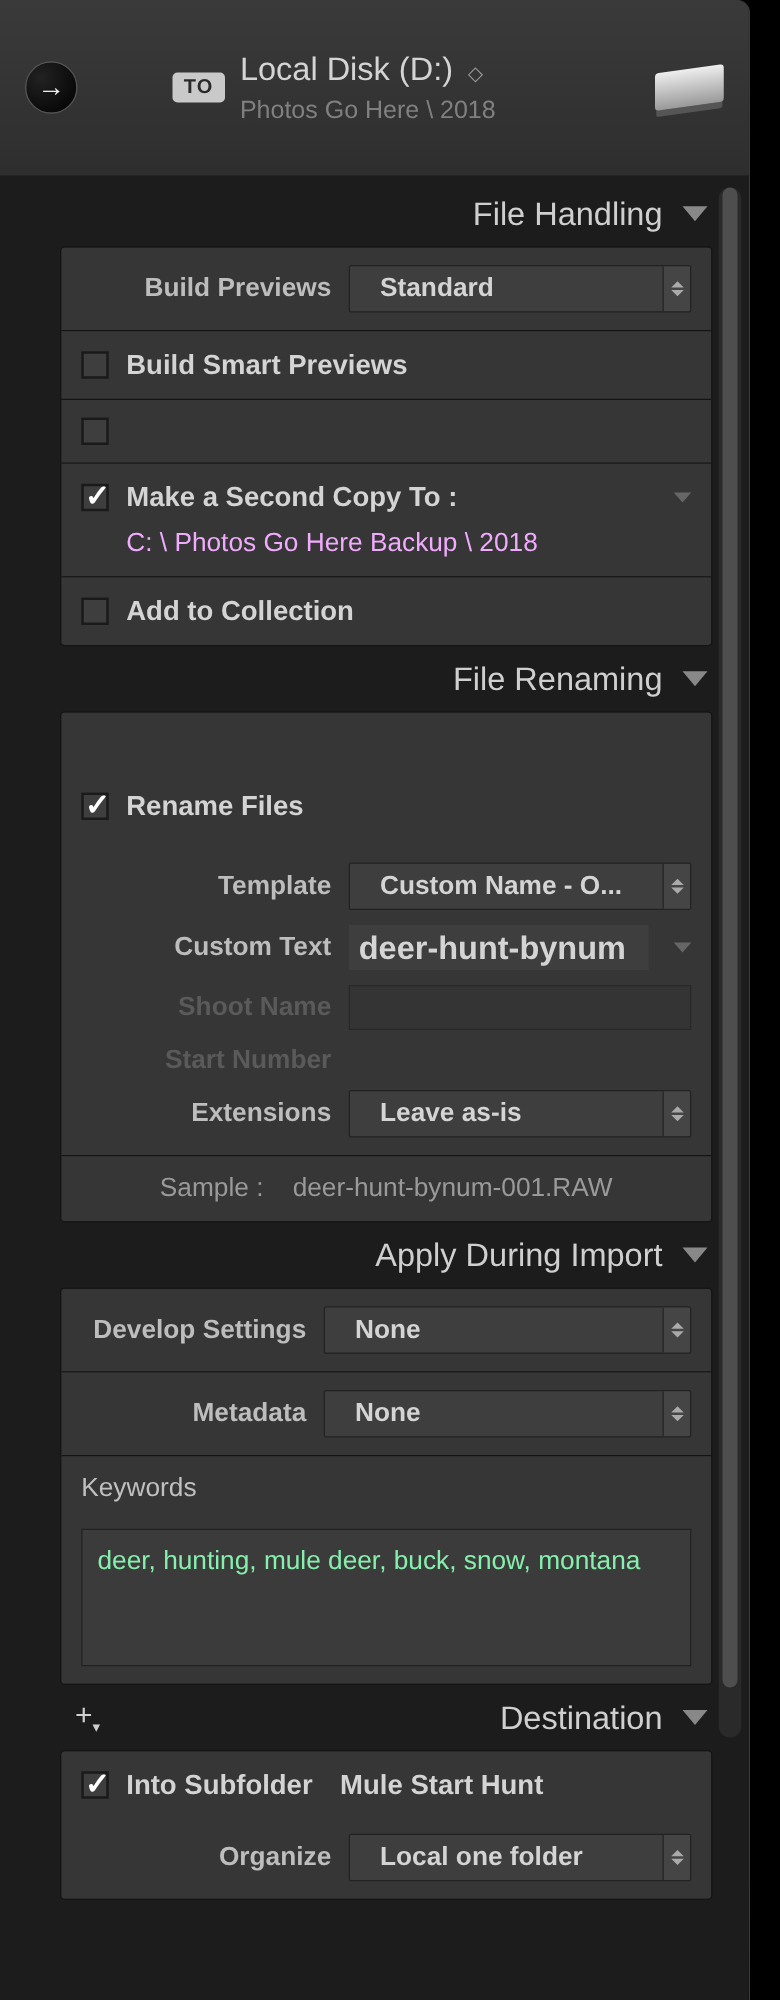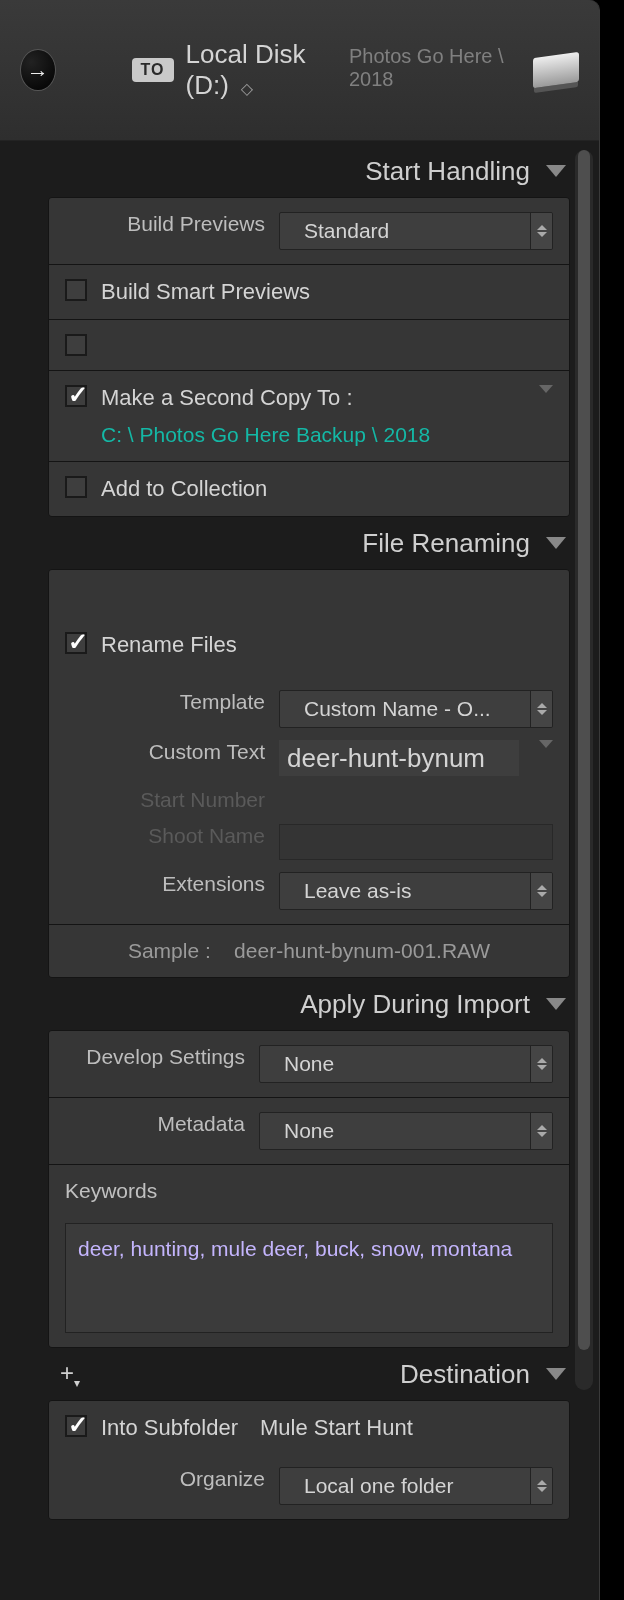--- a/index.html
+++ b/index.html
@@ -48,7 +48,7 @@
     letter-spacing: 1px;
     margin-left: 64px;
   }
-  .dest-block { display: flex; flex-direction: row; }
+  .dest-block { display: flex; flex-direction: column; }
   .dest-title {
     font-size: 26px;
     color: #d4d4d4;

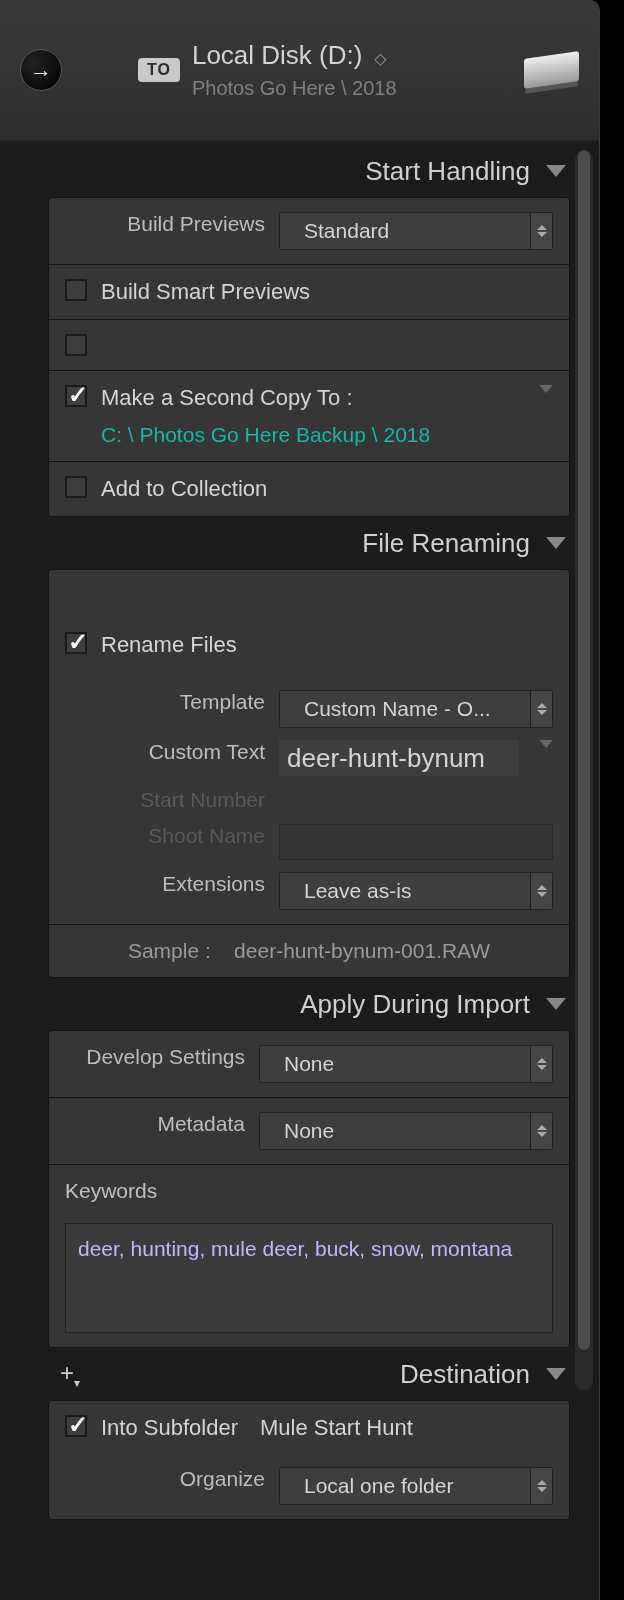--- a/index.html
+++ b/index.html
@@ -270,7 +270,7 @@
   <div class="panels">
 
     <div class="panel-header">
-      <span>Start Handling</span>
+      <span>File Handling</span>
       <div class="tri-down"></div>
     </div>
     <div class="panel-body">

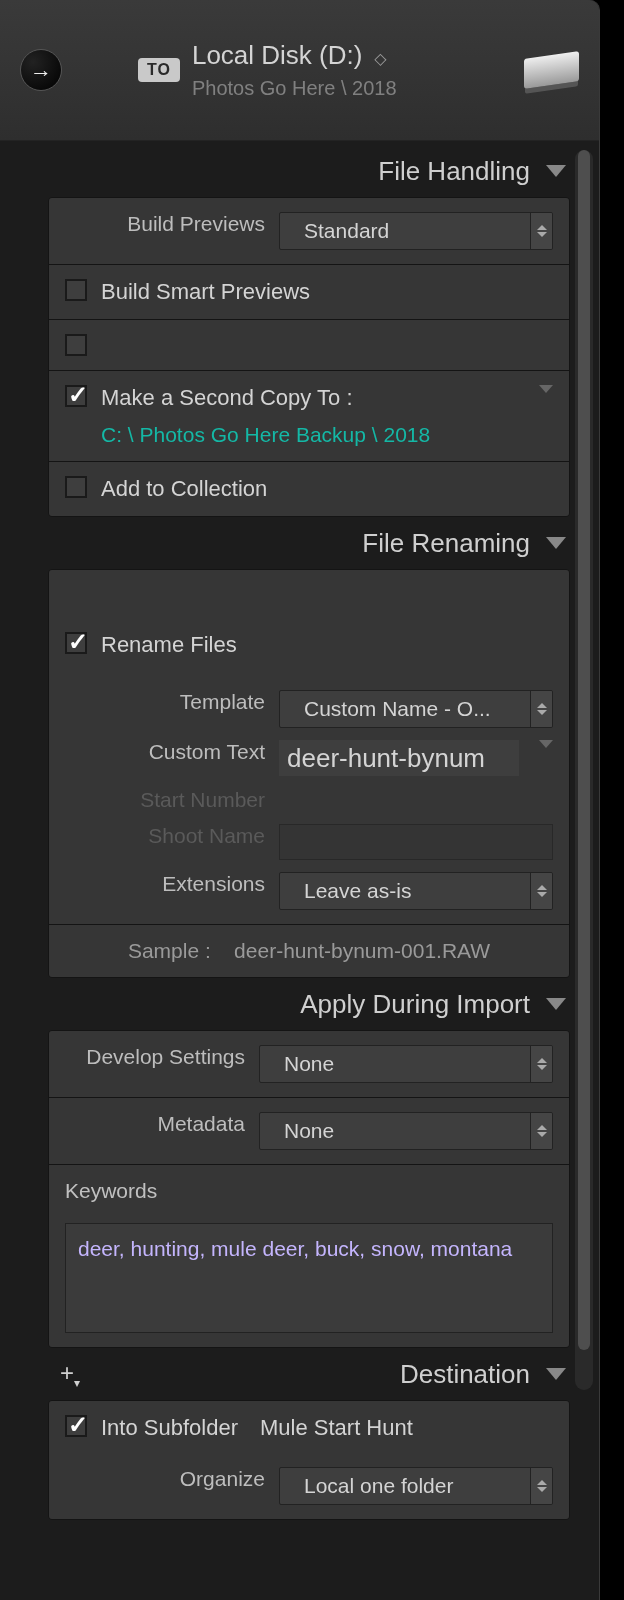--- a/index.html
+++ b/index.html
@@ -127,8 +127,9 @@
   .row:last-child { border-bottom: none; }
   .row-line {
     display: flex;
-    align-items: flex-start;
+    align-items: center;
     gap: 14px;
+    font-weight: bold;
   }
   .label-right {
     text-align: right;

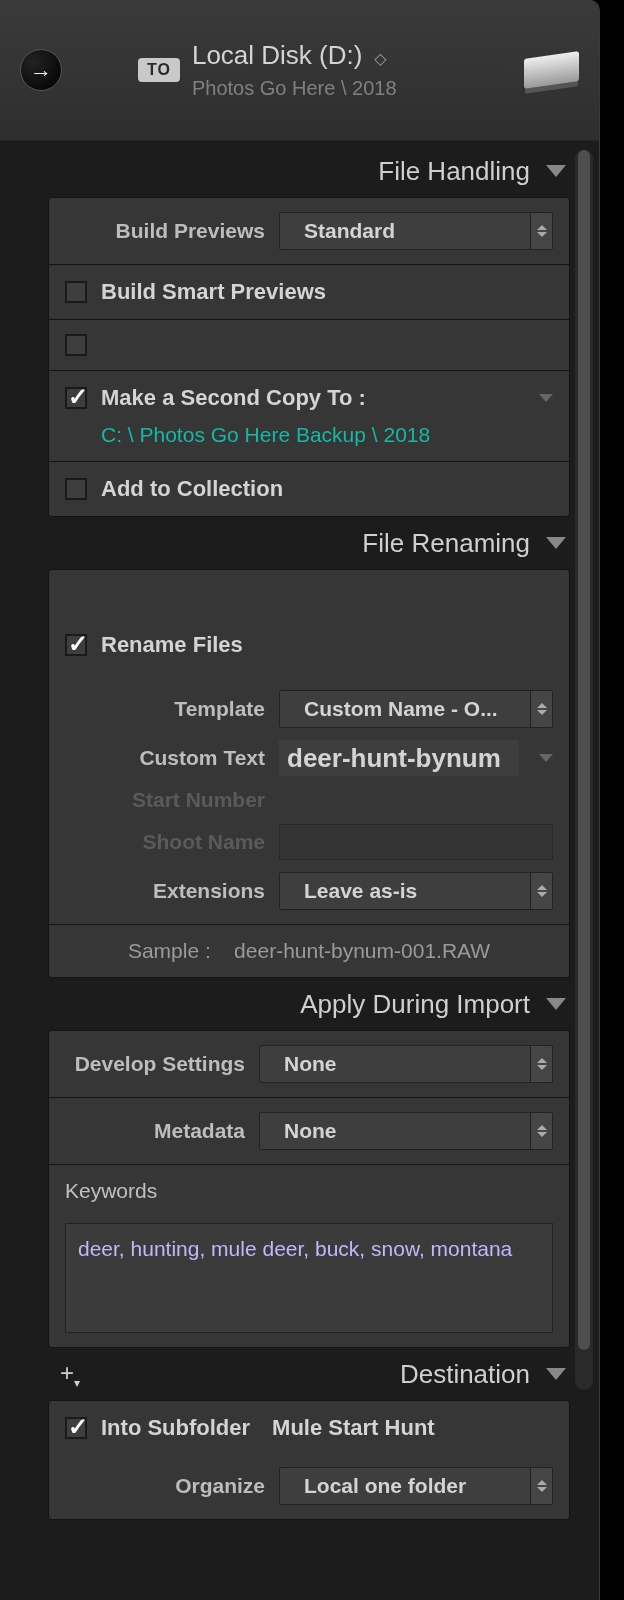--- a/index.html
+++ b/index.html
@@ -155,7 +155,7 @@
   }
   .check-label { color: #d4d4d4; font-size: 22px; }
   .sub-path {
-    color: #14b8a6;
+    color: #f0abfc;
     font-size: 21px;
     margin-left: 36px;
   }

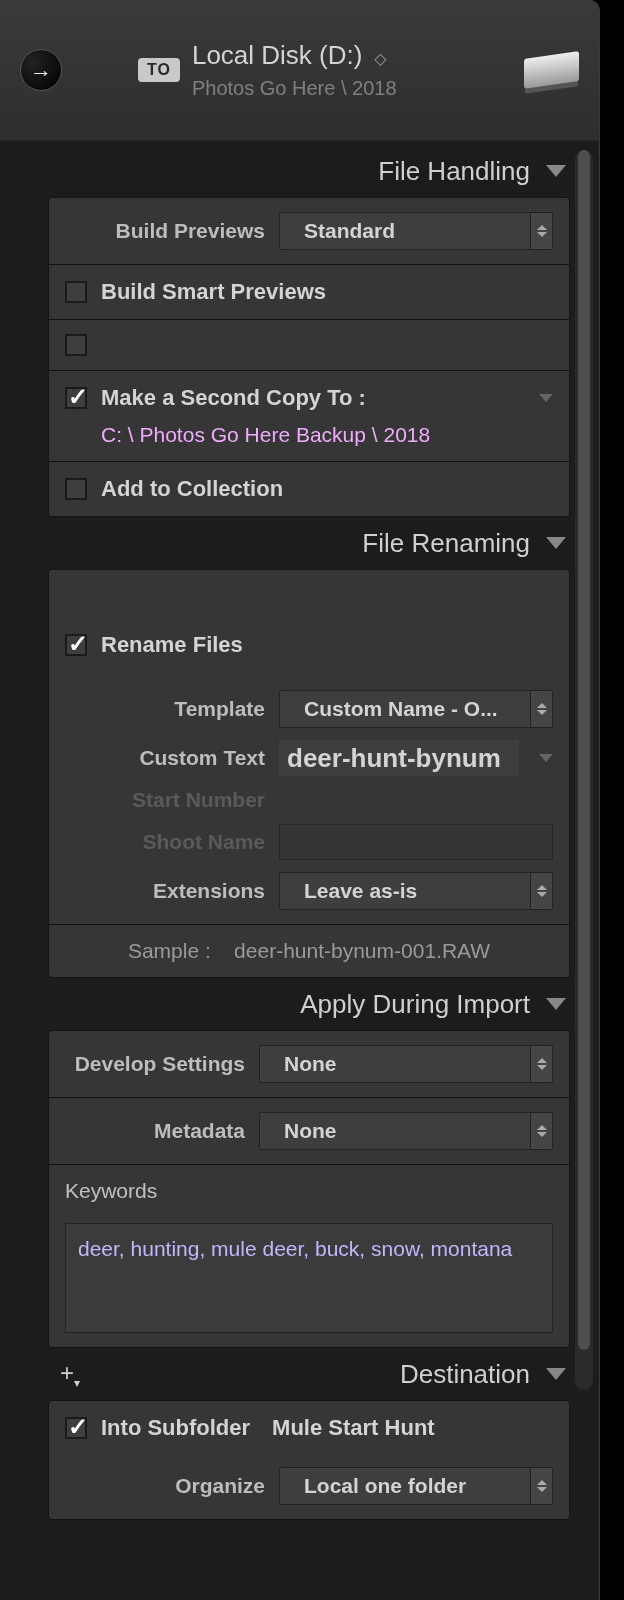--- a/index.html
+++ b/index.html
@@ -340,12 +340,12 @@
           <div class="text-caret"></div>
         </div>
         <div class="row-line">
+          <div class="label-right disabled">Shoot Name</div>
+          <div class="textinput disabled"></div>
+        </div>
+        <div class="row-line">
           <div class="label-right disabled">Start Number</div>
           <div style="flex:1"></div>
-        </div>
-        <div class="row-line">
-          <div class="label-right disabled">Shoot Name</div>
-          <div class="textinput disabled"></div>
         </div>
         <div class="row-line">
           <div class="label-right">Extensions</div>

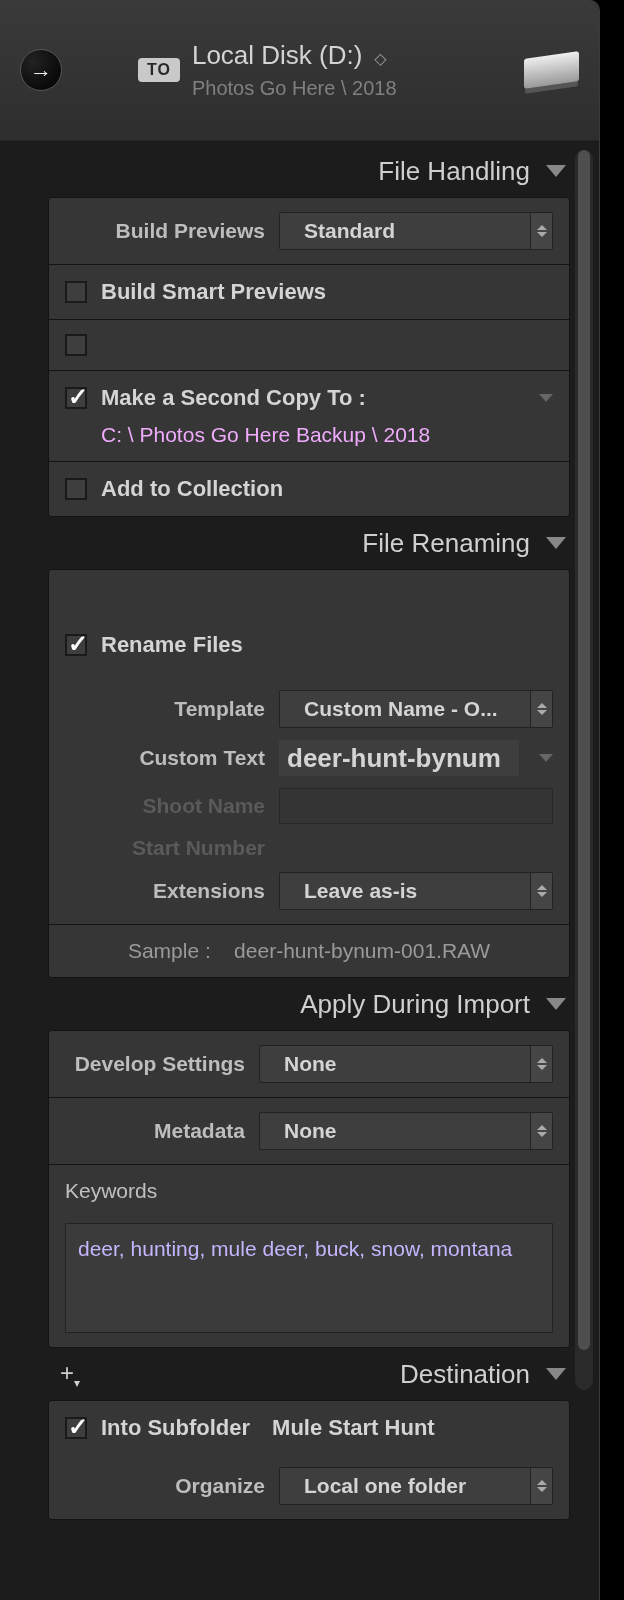--- a/index.html
+++ b/index.html
@@ -232,7 +232,7 @@
     border: 1px solid #222;
     min-height: 110px;
     padding: 10px 12px;
-    color: #c4b5fd;
+    color: #86efac;
     font-size: 21px;
     line-height: 1.4;
   }

